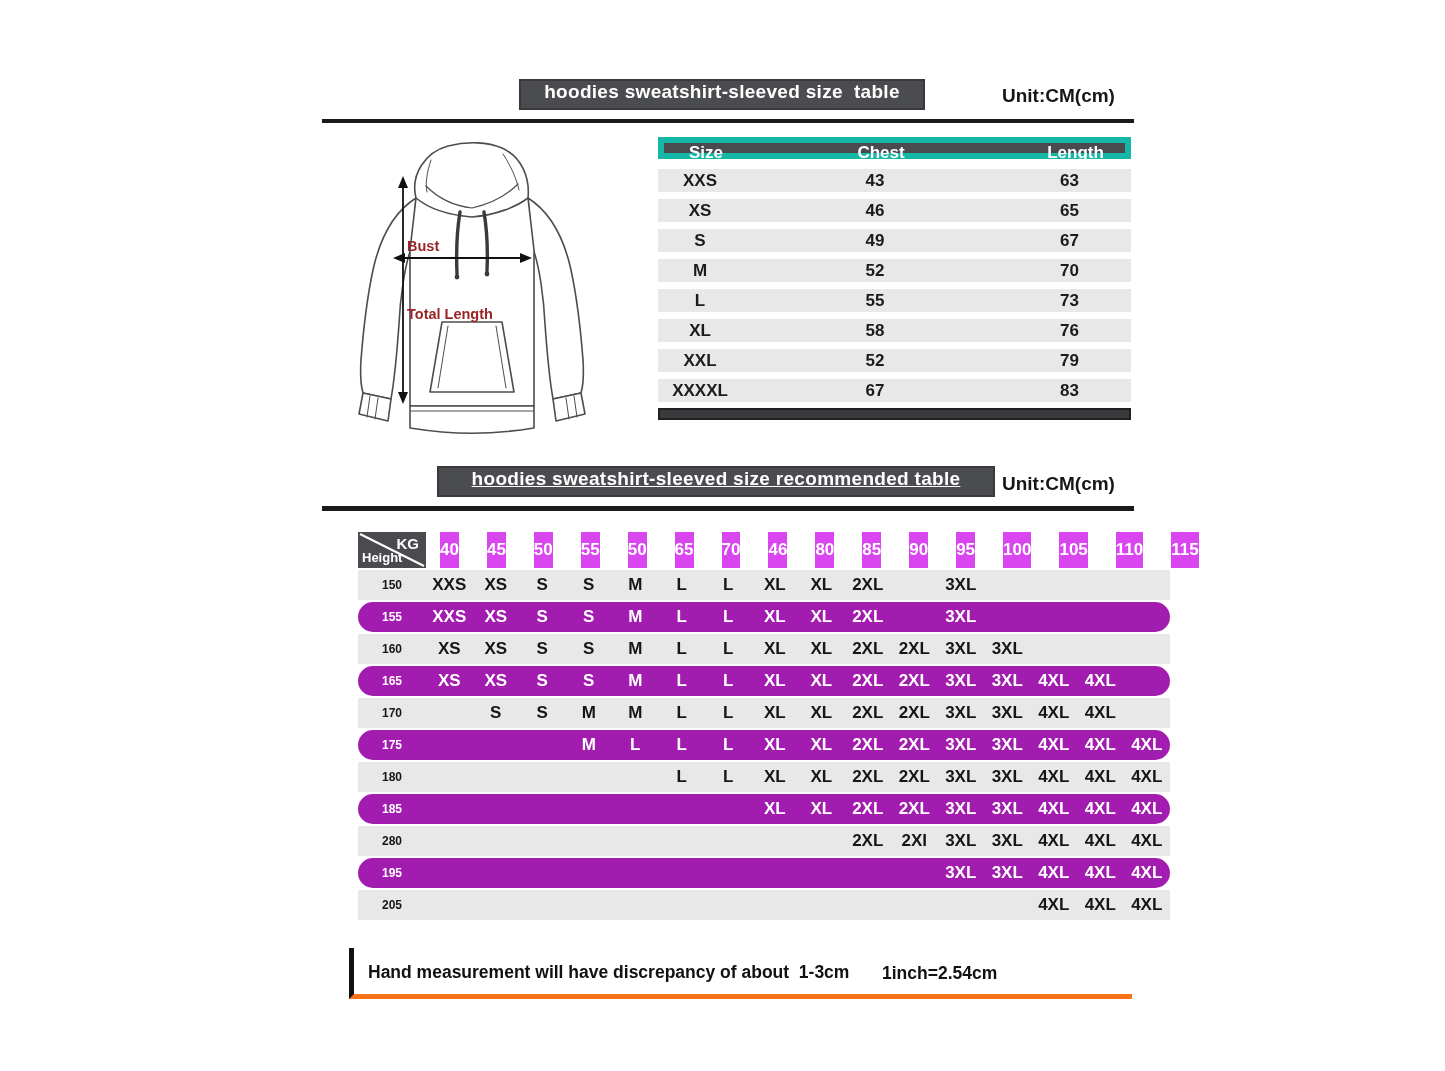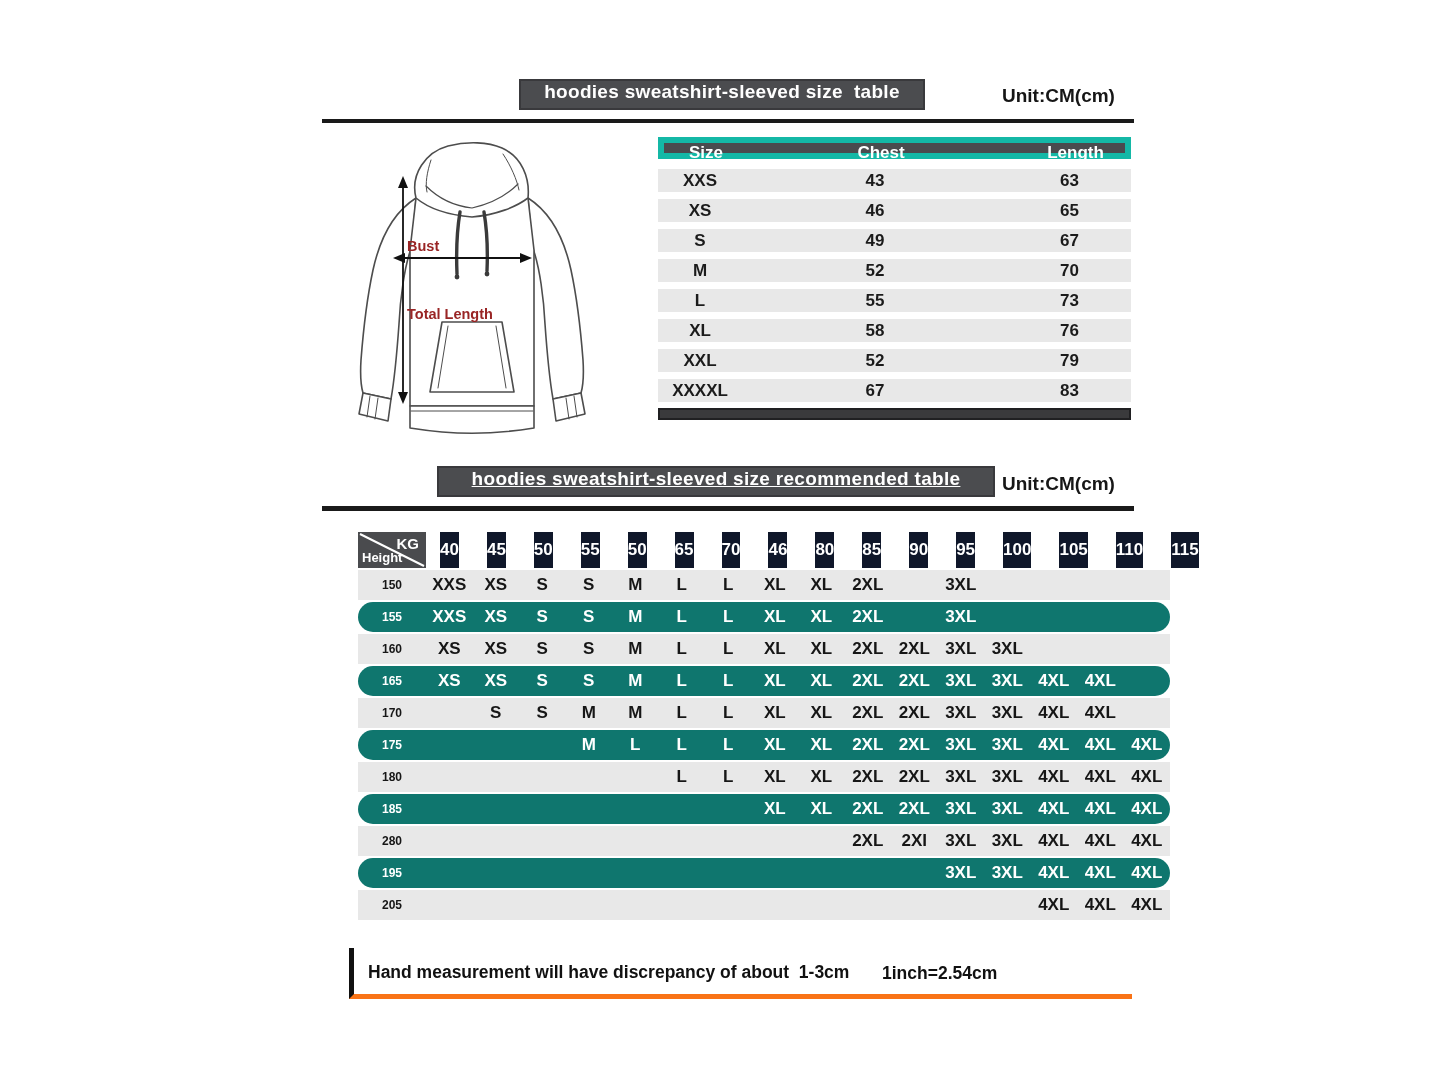--- a/index.html
+++ b/index.html
@@ -37,7 +37,7 @@
   .mx-corner .kg{position:absolute;top:3px;right:7px;font-size:15px;}
   .mx-corner .ht{position:absolute;bottom:3px;left:4px;font-size:13px;}
   .mx-wcell{
-    background:#0f172a;color:#fff;font-size:17px;font-weight:bold;
+    background:#d946ef;color:#fff;font-size:17px;font-weight:bold;
     line-height:36px;text-align:center;margin:0 14px;
   }
   .mx-row{height:30px;line-height:30px;margin-top:2px;font-weight:bold;font-size:17px;}

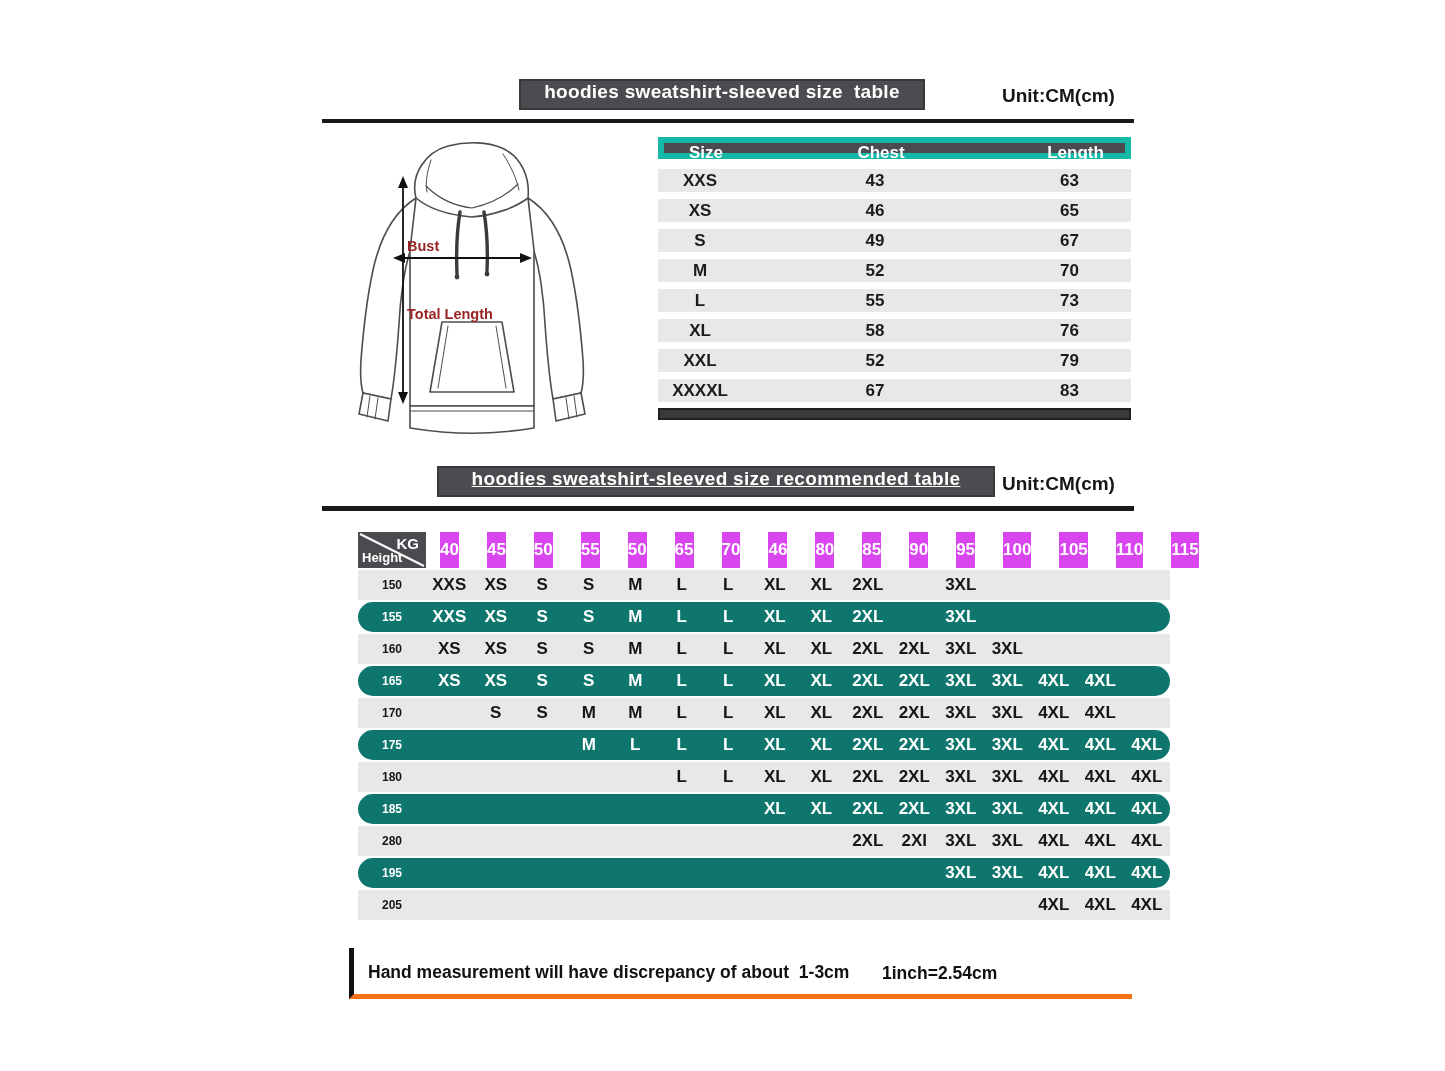--- a/index.html
+++ b/index.html
@@ -42,7 +42,7 @@
   }
   .mx-row{height:30px;line-height:30px;margin-top:2px;font-weight:bold;font-size:17px;}
   .mx-row.light{background:#e8e8e8;color:#161616;}
-  .mx-row.dark{background:#0f766e;color:#fff;border-radius:15px;}
+  .mx-row.dark{background:#a21caf;color:#fff;border-radius:15px;}
   .mx-cell{text-align:center;overflow:visible;white-space:nowrap;}
   .mx-label{text-align:center;font-size:12px;}
   

